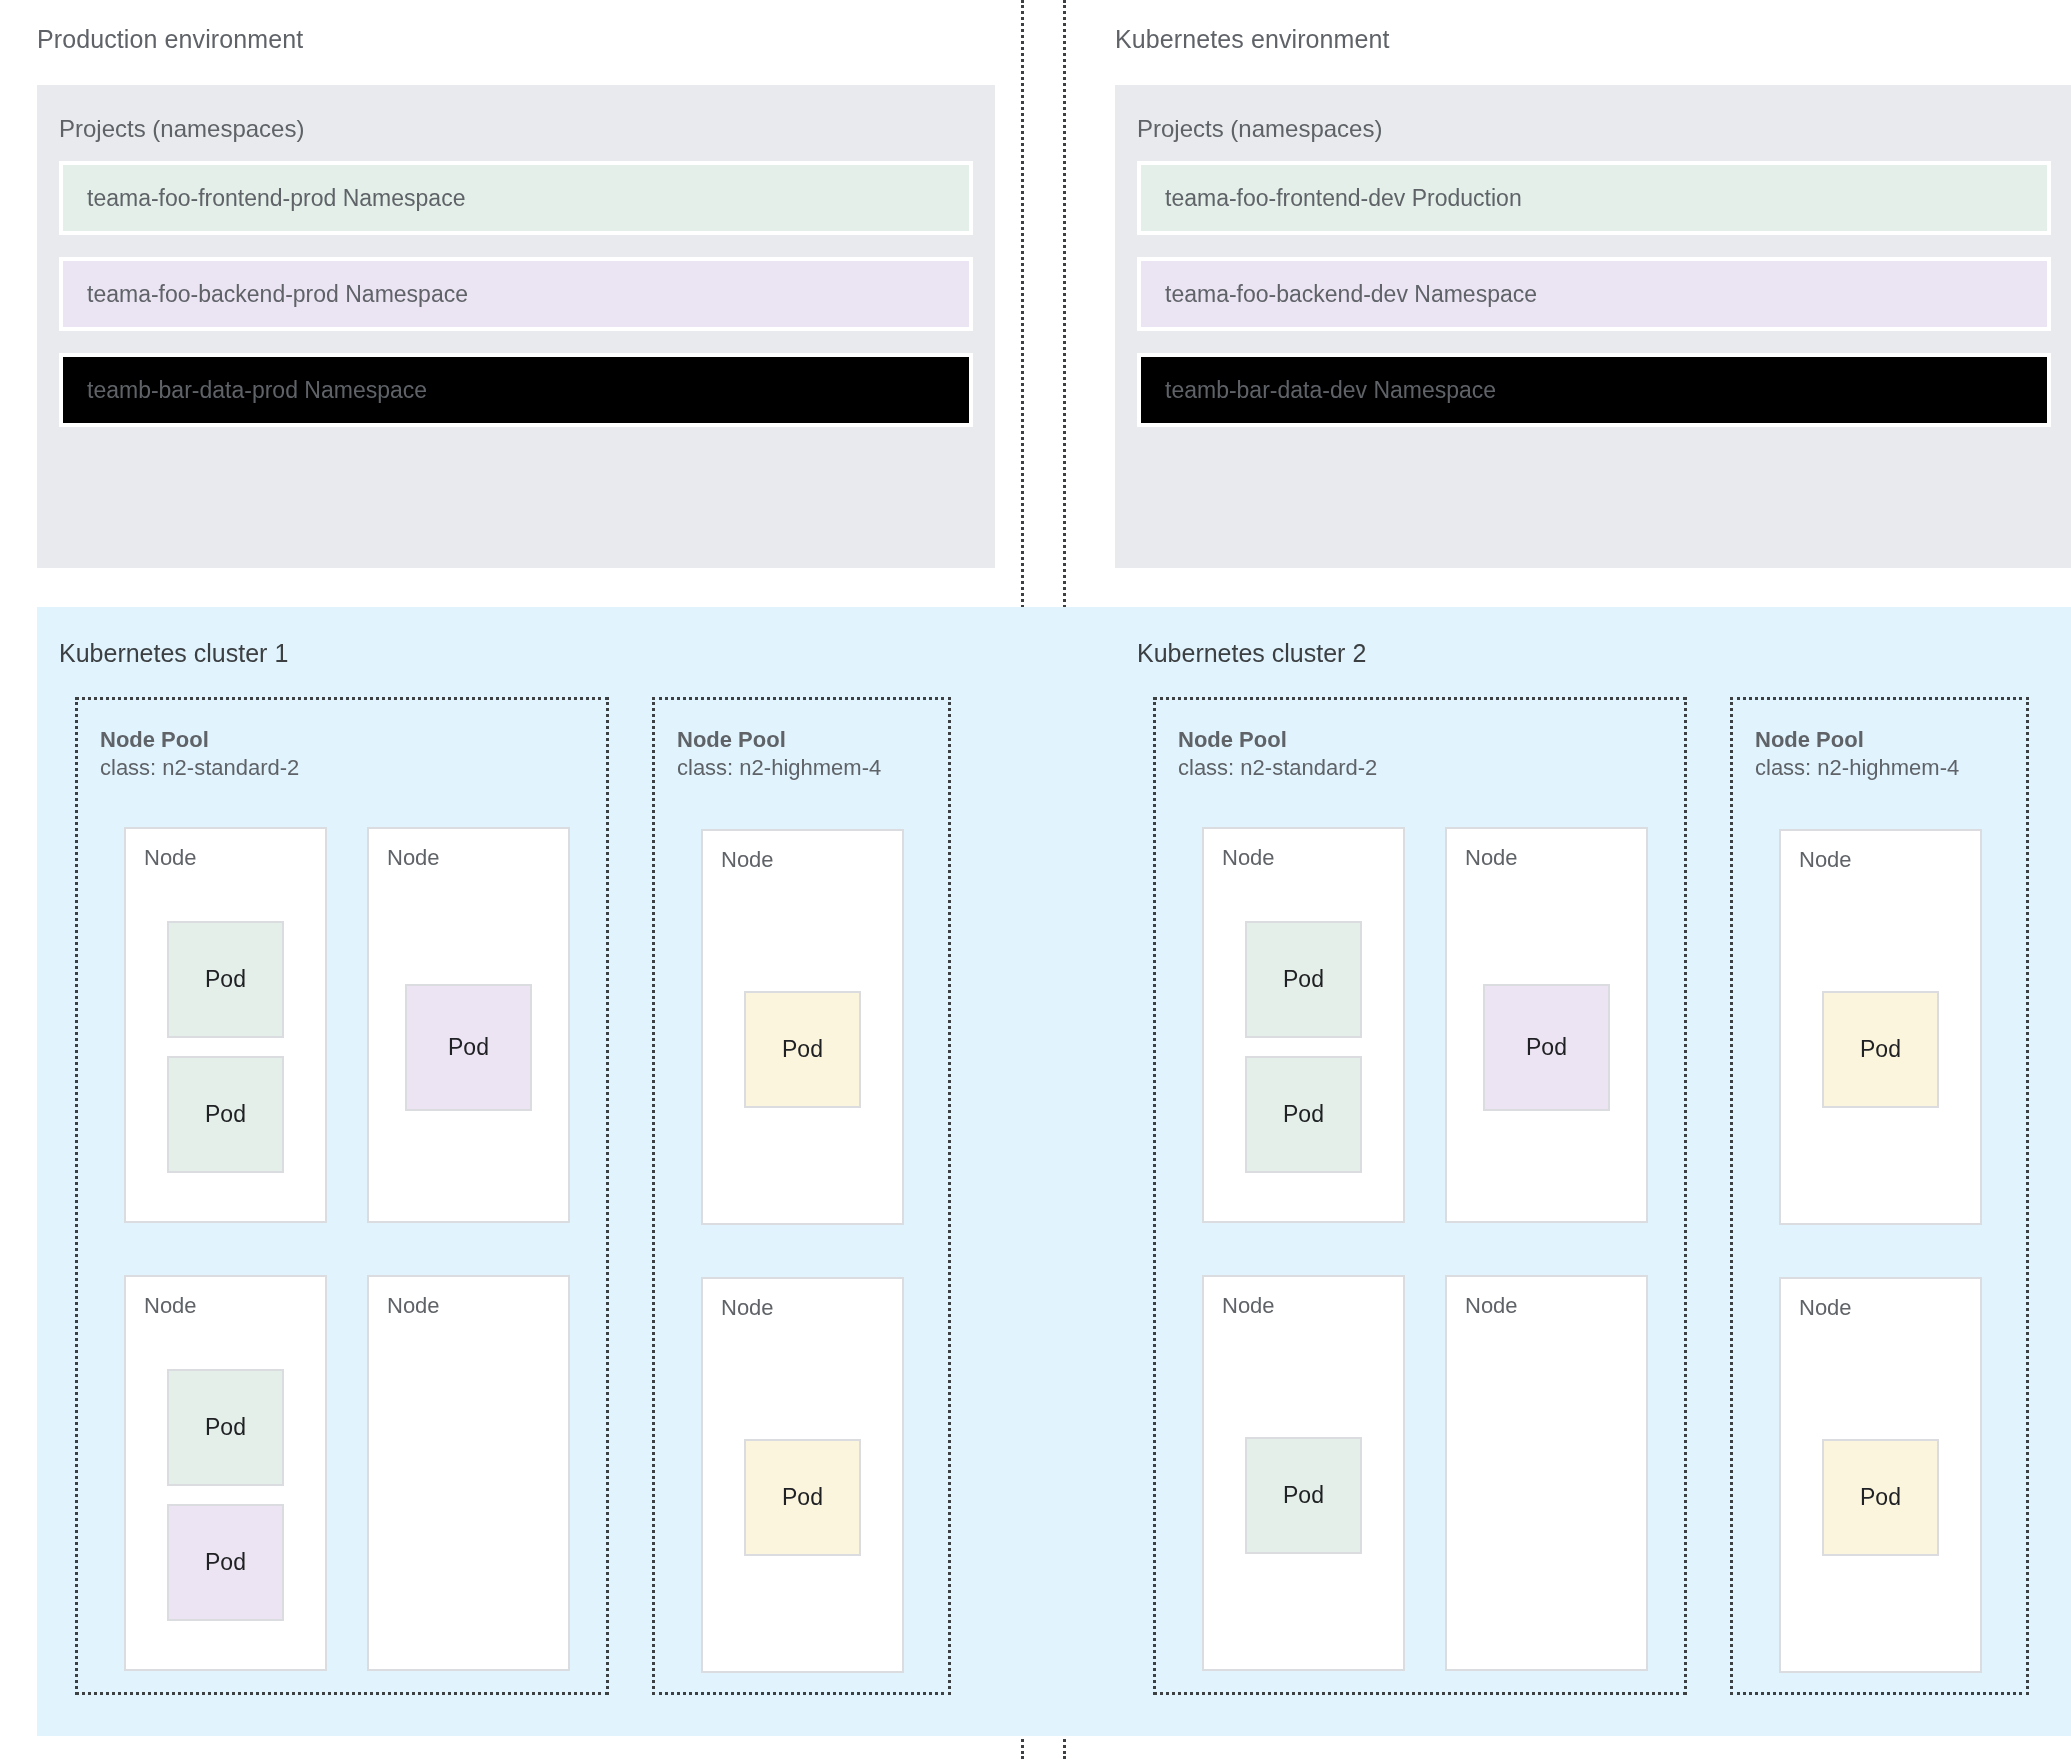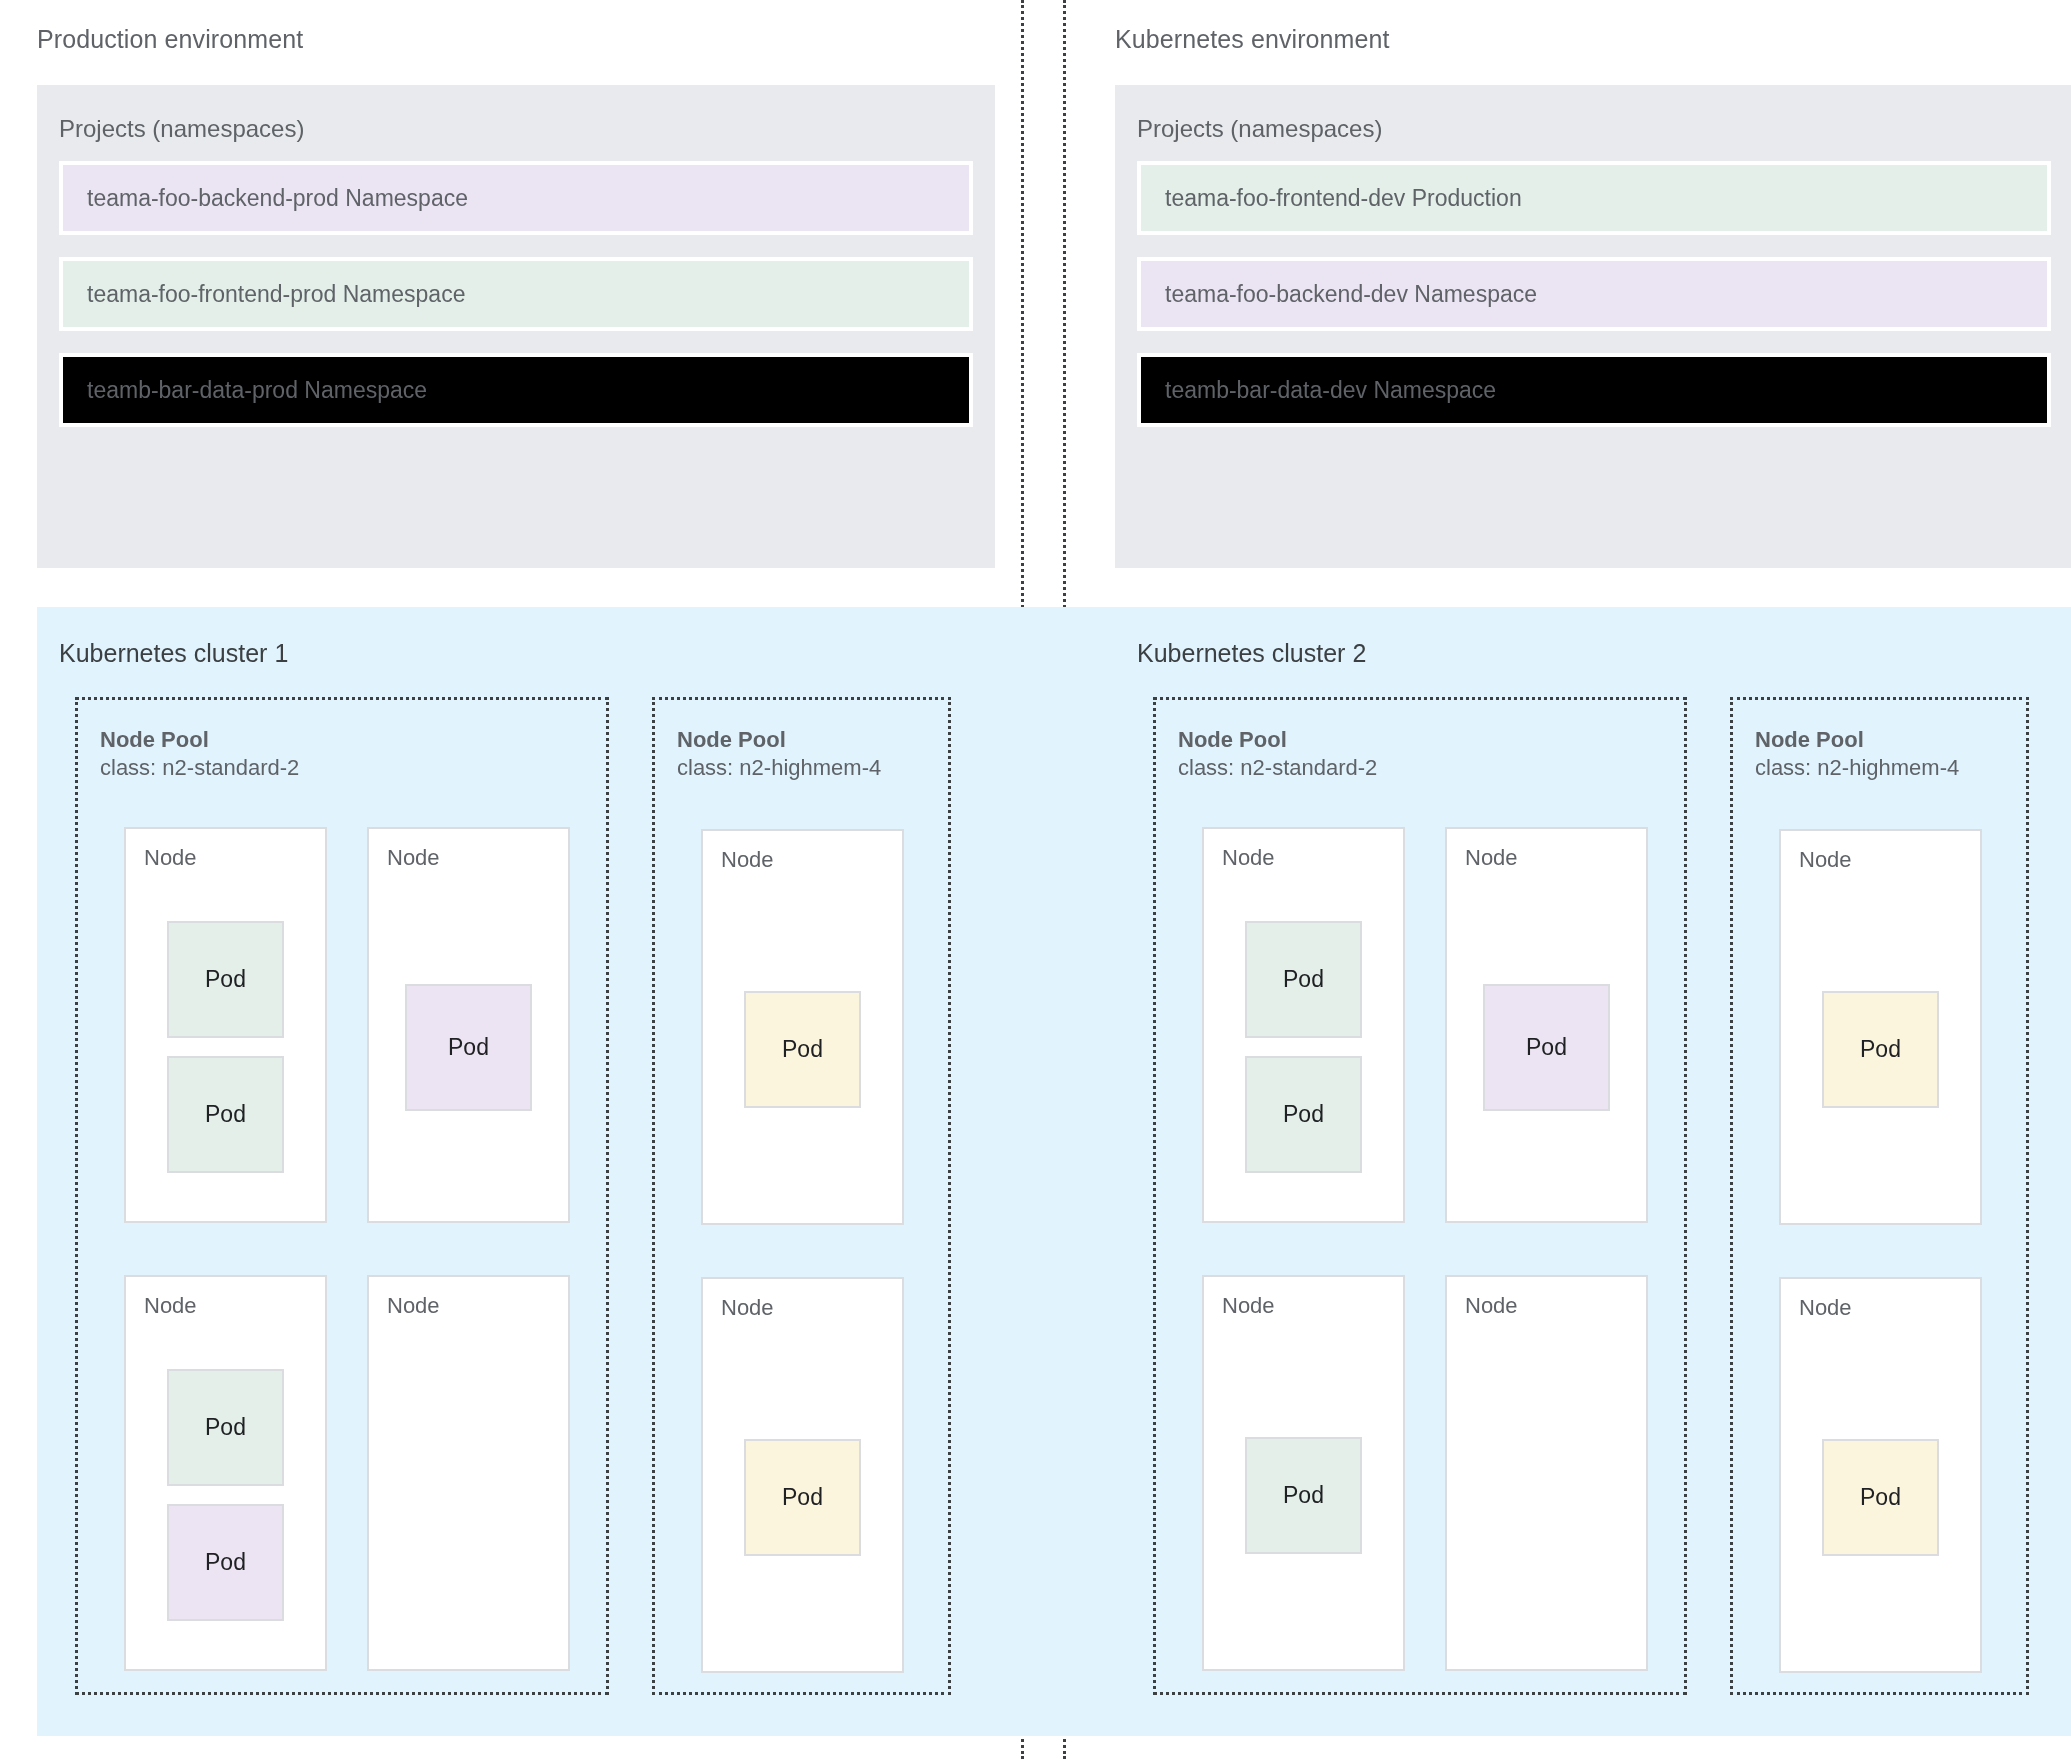--- a/index.html
+++ b/index.html
@@ -128,8 +128,8 @@
     <div class="projects" style="left:37px;top:85px;width:958px;height:483px;">
       <div class="projects-title">Projects (namespaces)</div>
       <div class="ns-list">
+        <div class="ns green">teama-foo-frontend-prod Namespace</div>
         <div class="ns purple">teama-foo-backend-prod Namespace</div>
-        <div class="ns green">teama-foo-frontend-prod Namespace</div>
         <div class="ns yellow">teamb-bar-data-prod Namespace</div>
       </div>
     </div>

